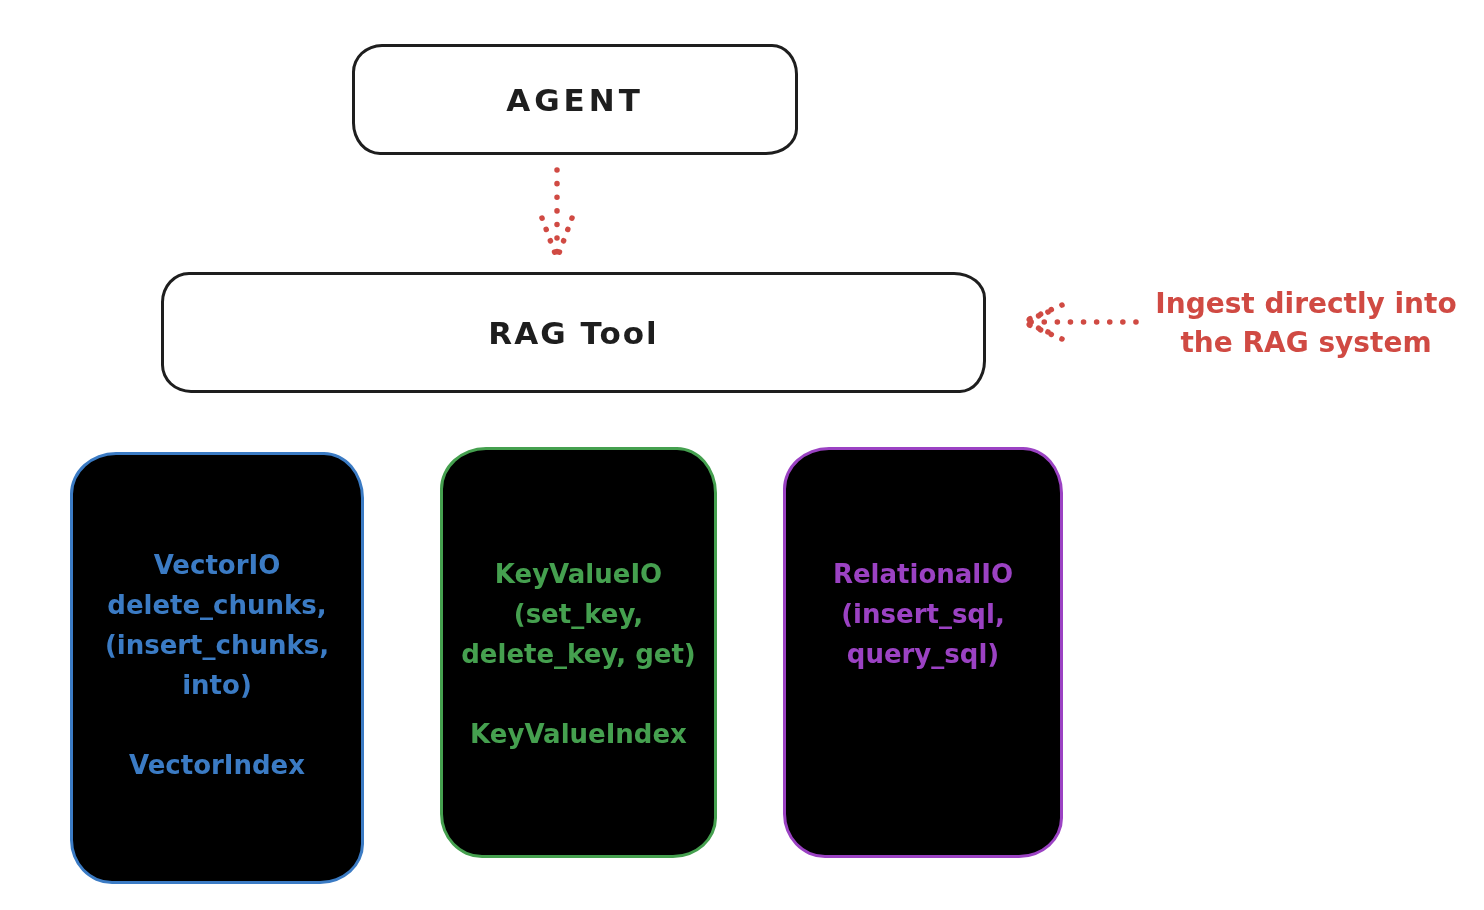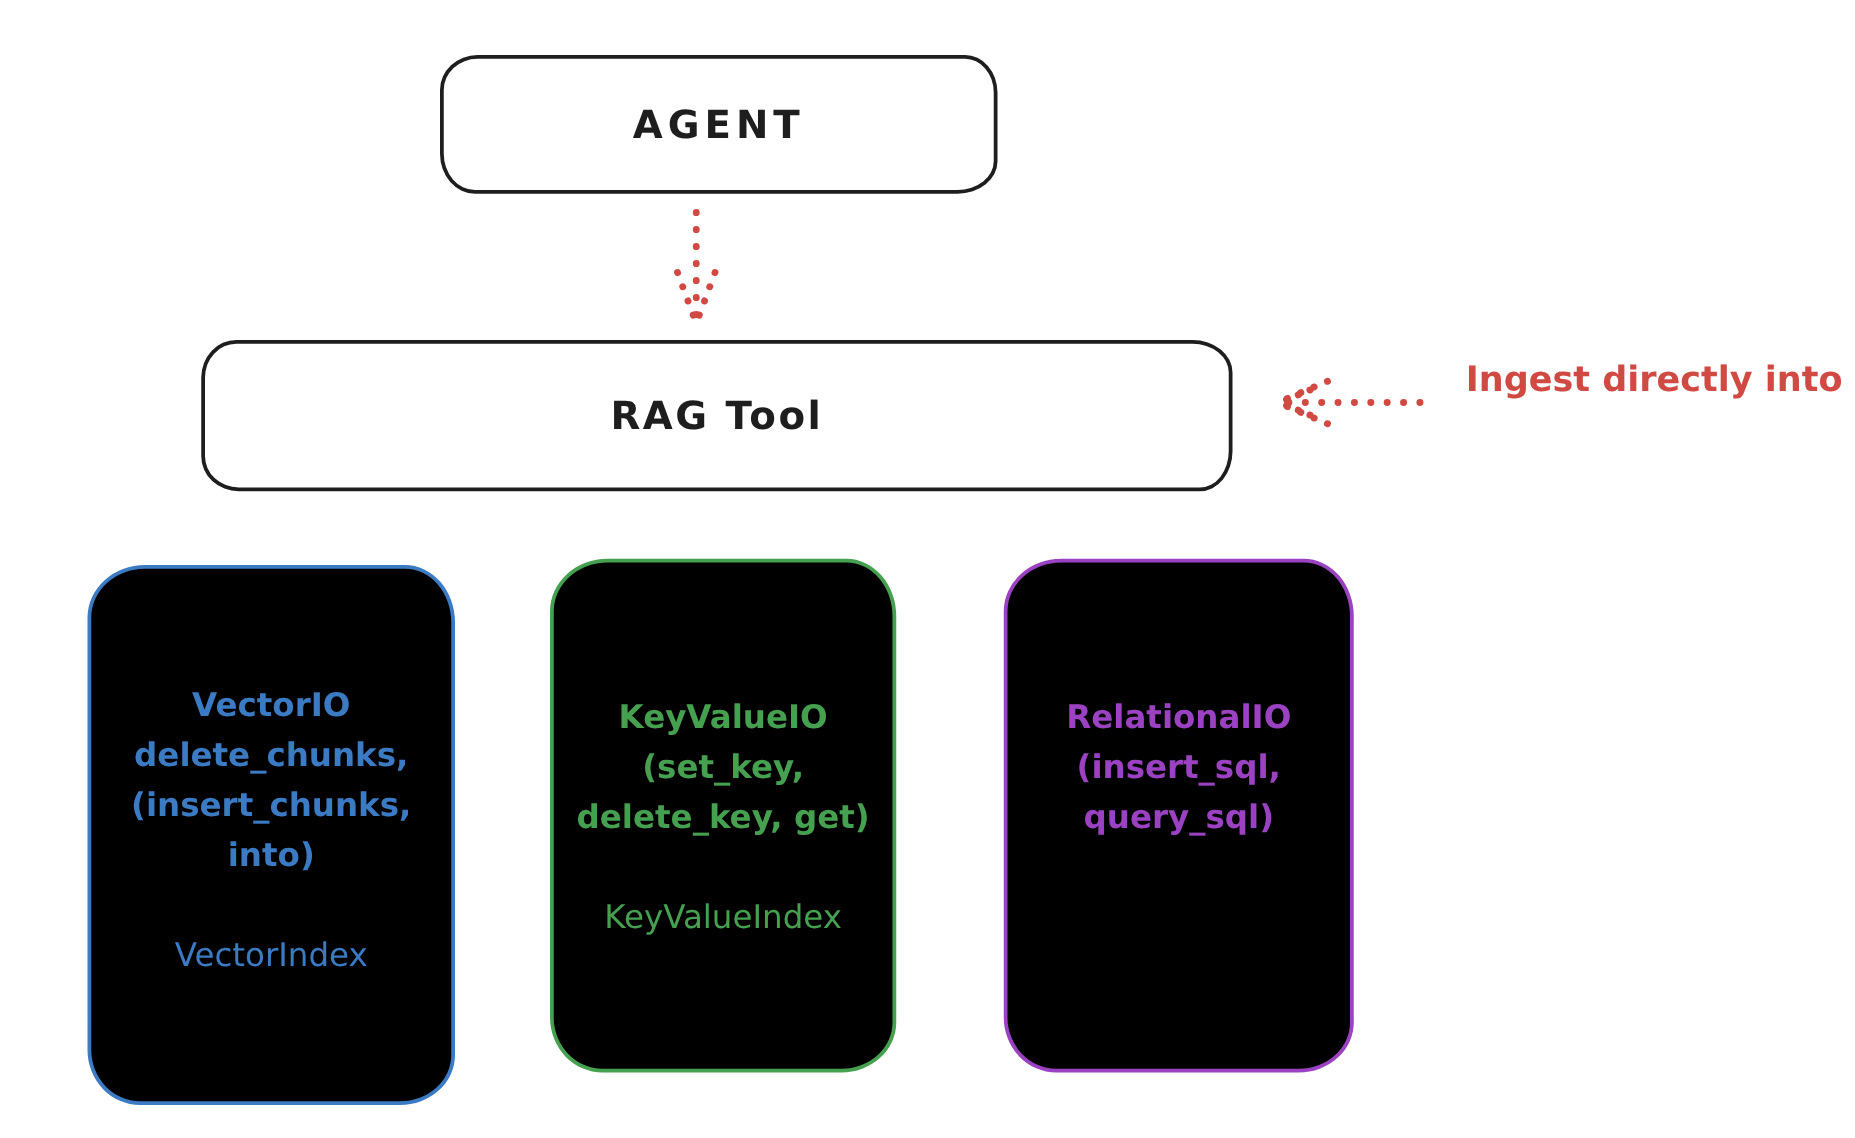--- a/index.html
+++ b/index.html
@@ -73,7 +73,7 @@
     font-weight: bold;
     line-height: 39px;
   }
-  .annotation div { white-space: nowrap; text-align: right; }
+  .annotation div { white-space: nowrap; }
 
   .arrow-overlay {
     position: absolute;

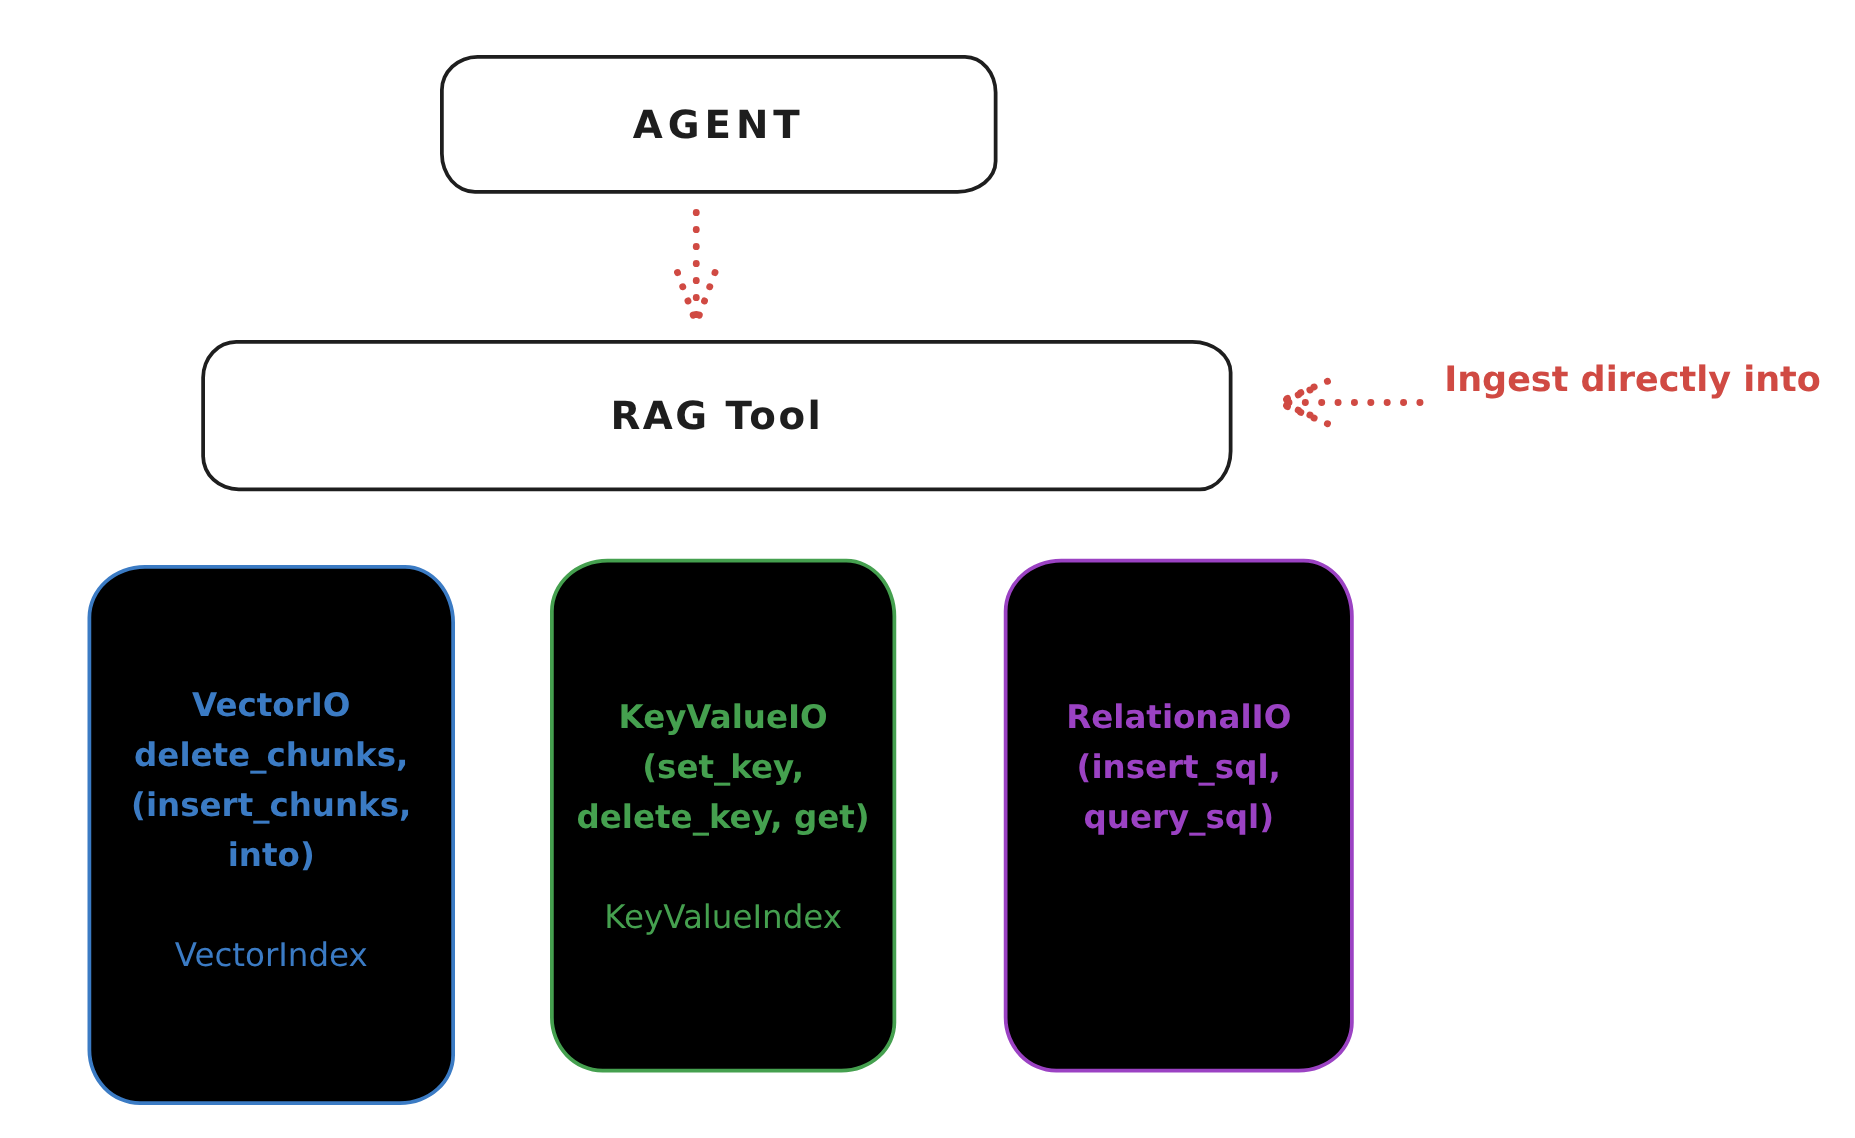--- a/index.html
+++ b/index.html
@@ -112,6 +112,7 @@
 
   <div class="annotation">
     <div>Ingest directly into</div>
+    <div>the RAG system</div>
   </div>
 
   <div class="io-box vector">

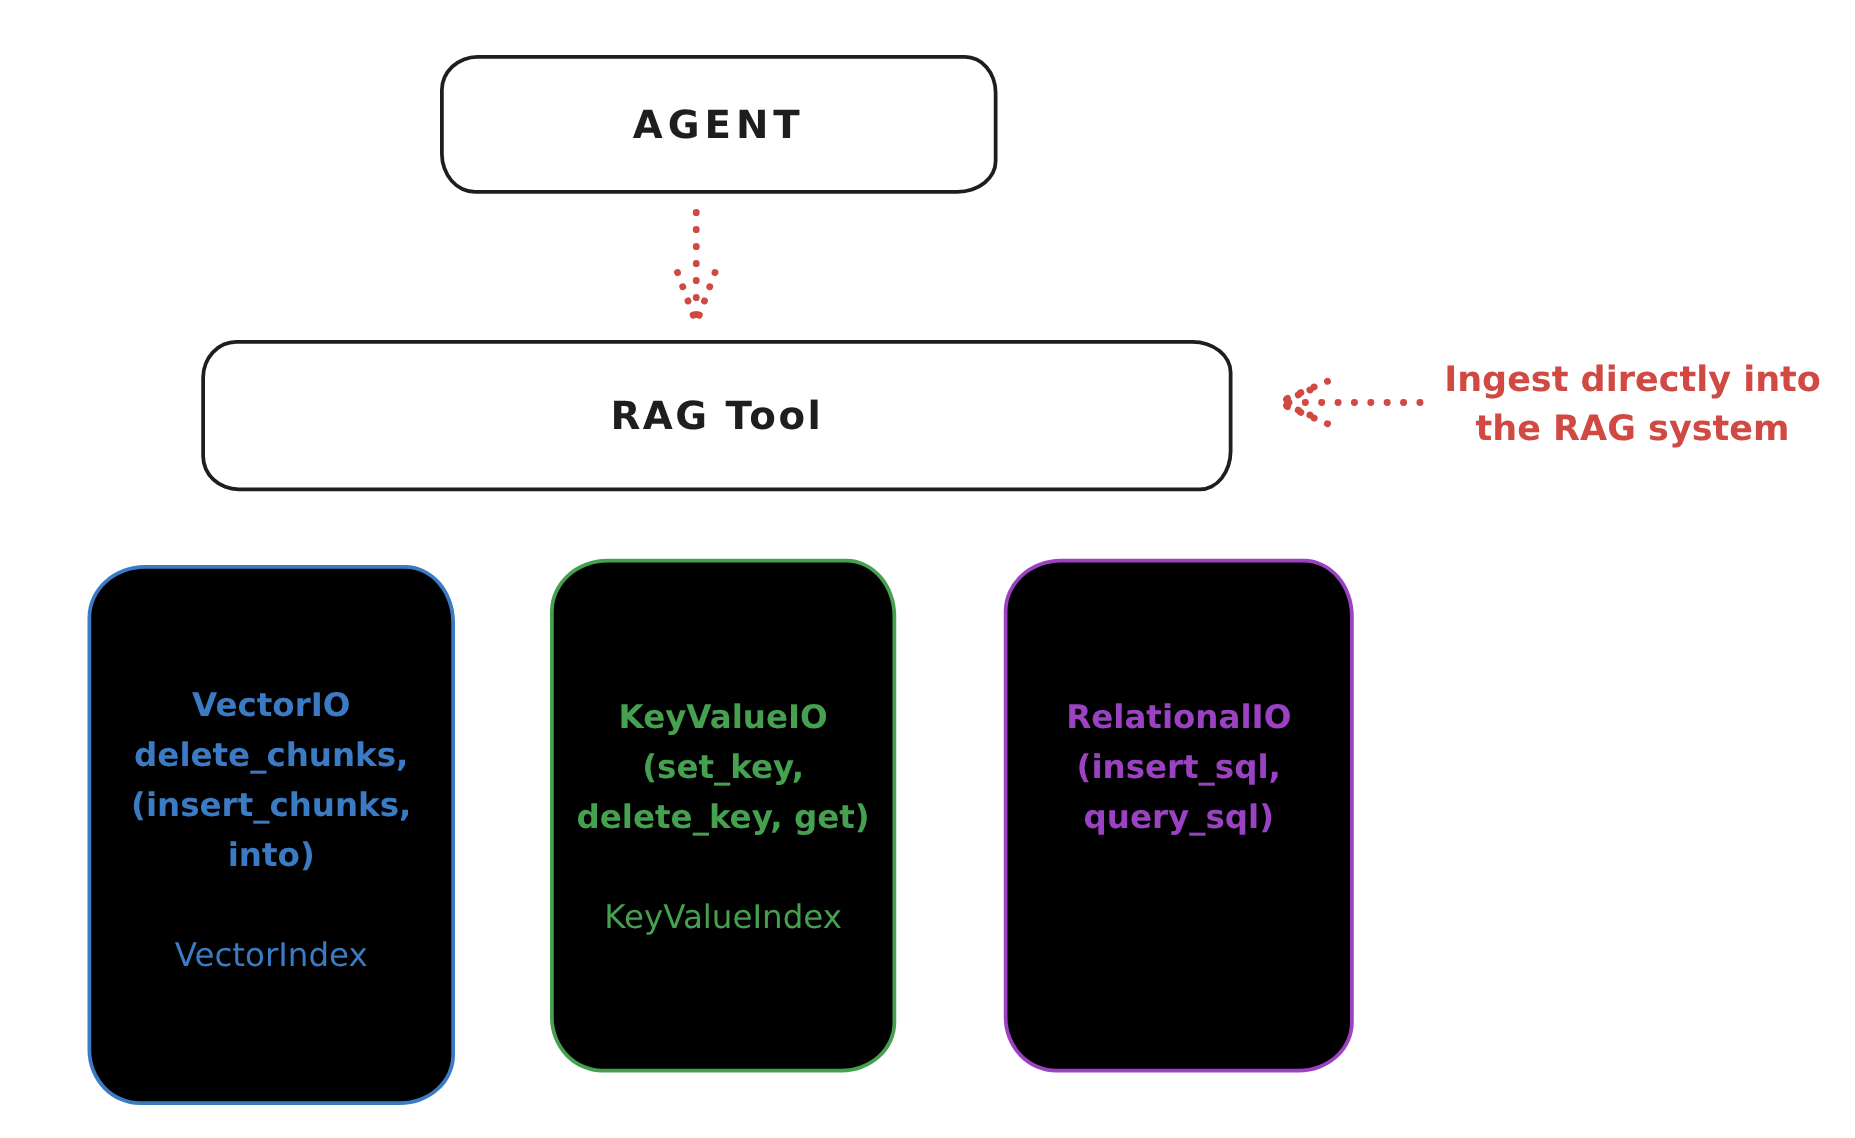--- a/index.html
+++ b/index.html
@@ -49,7 +49,7 @@
   }
   .io-box.vector     { left: 70px;  top: 452px; width: 294px; height: 432px; border-color: #3b7bc4; color: #3b7bc4; padding-top: 90px;  }
   .io-box.keyvalue   { left: 430px; top: 447px; width: 277px; height: 411px; border-color: #45a04f; color: #45a04f; padding-top: 104px; margin-left: 10px; }
-  .io-box.relational { left: 783px; top: 447px; width: 280px; height: 411px; border-color: #9b42c3; color: #9b42c3; padding-top: 104px; margin-left: 20px; }
+  .io-box.relational { left: 783px; top: 447px; width: 280px; height: 411px; border-color: #9b42c3; color: #9b42c3; padding-top: 104px; }
   .io-line {
     font-size: 26px;
     font-weight: bold;

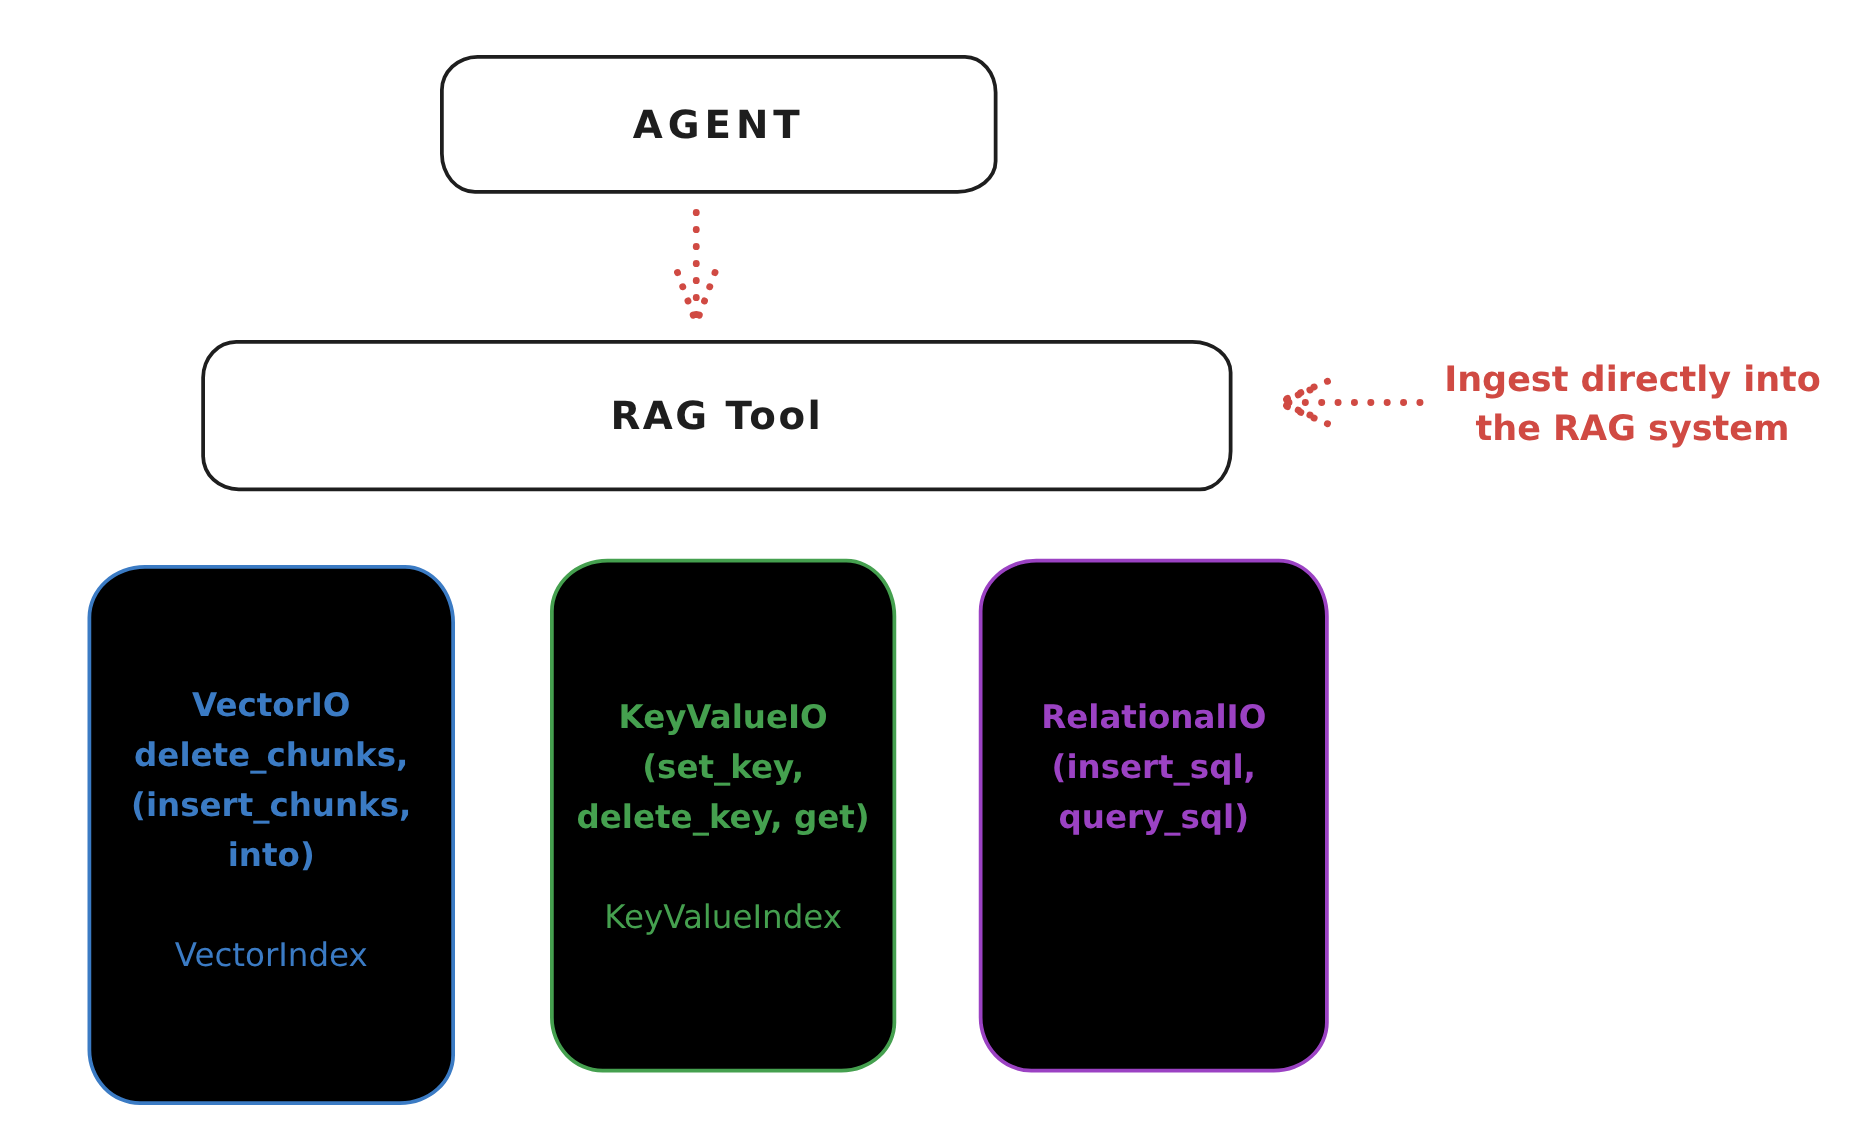--- a/index.html
+++ b/index.html
@@ -59,7 +59,7 @@
   .io-footer {
     margin-top: 40px;
     font-size: 26px;
-    font-weight: normal;
+    font-weight: bold;
     line-height: 40px;
     white-space: nowrap;
   }

